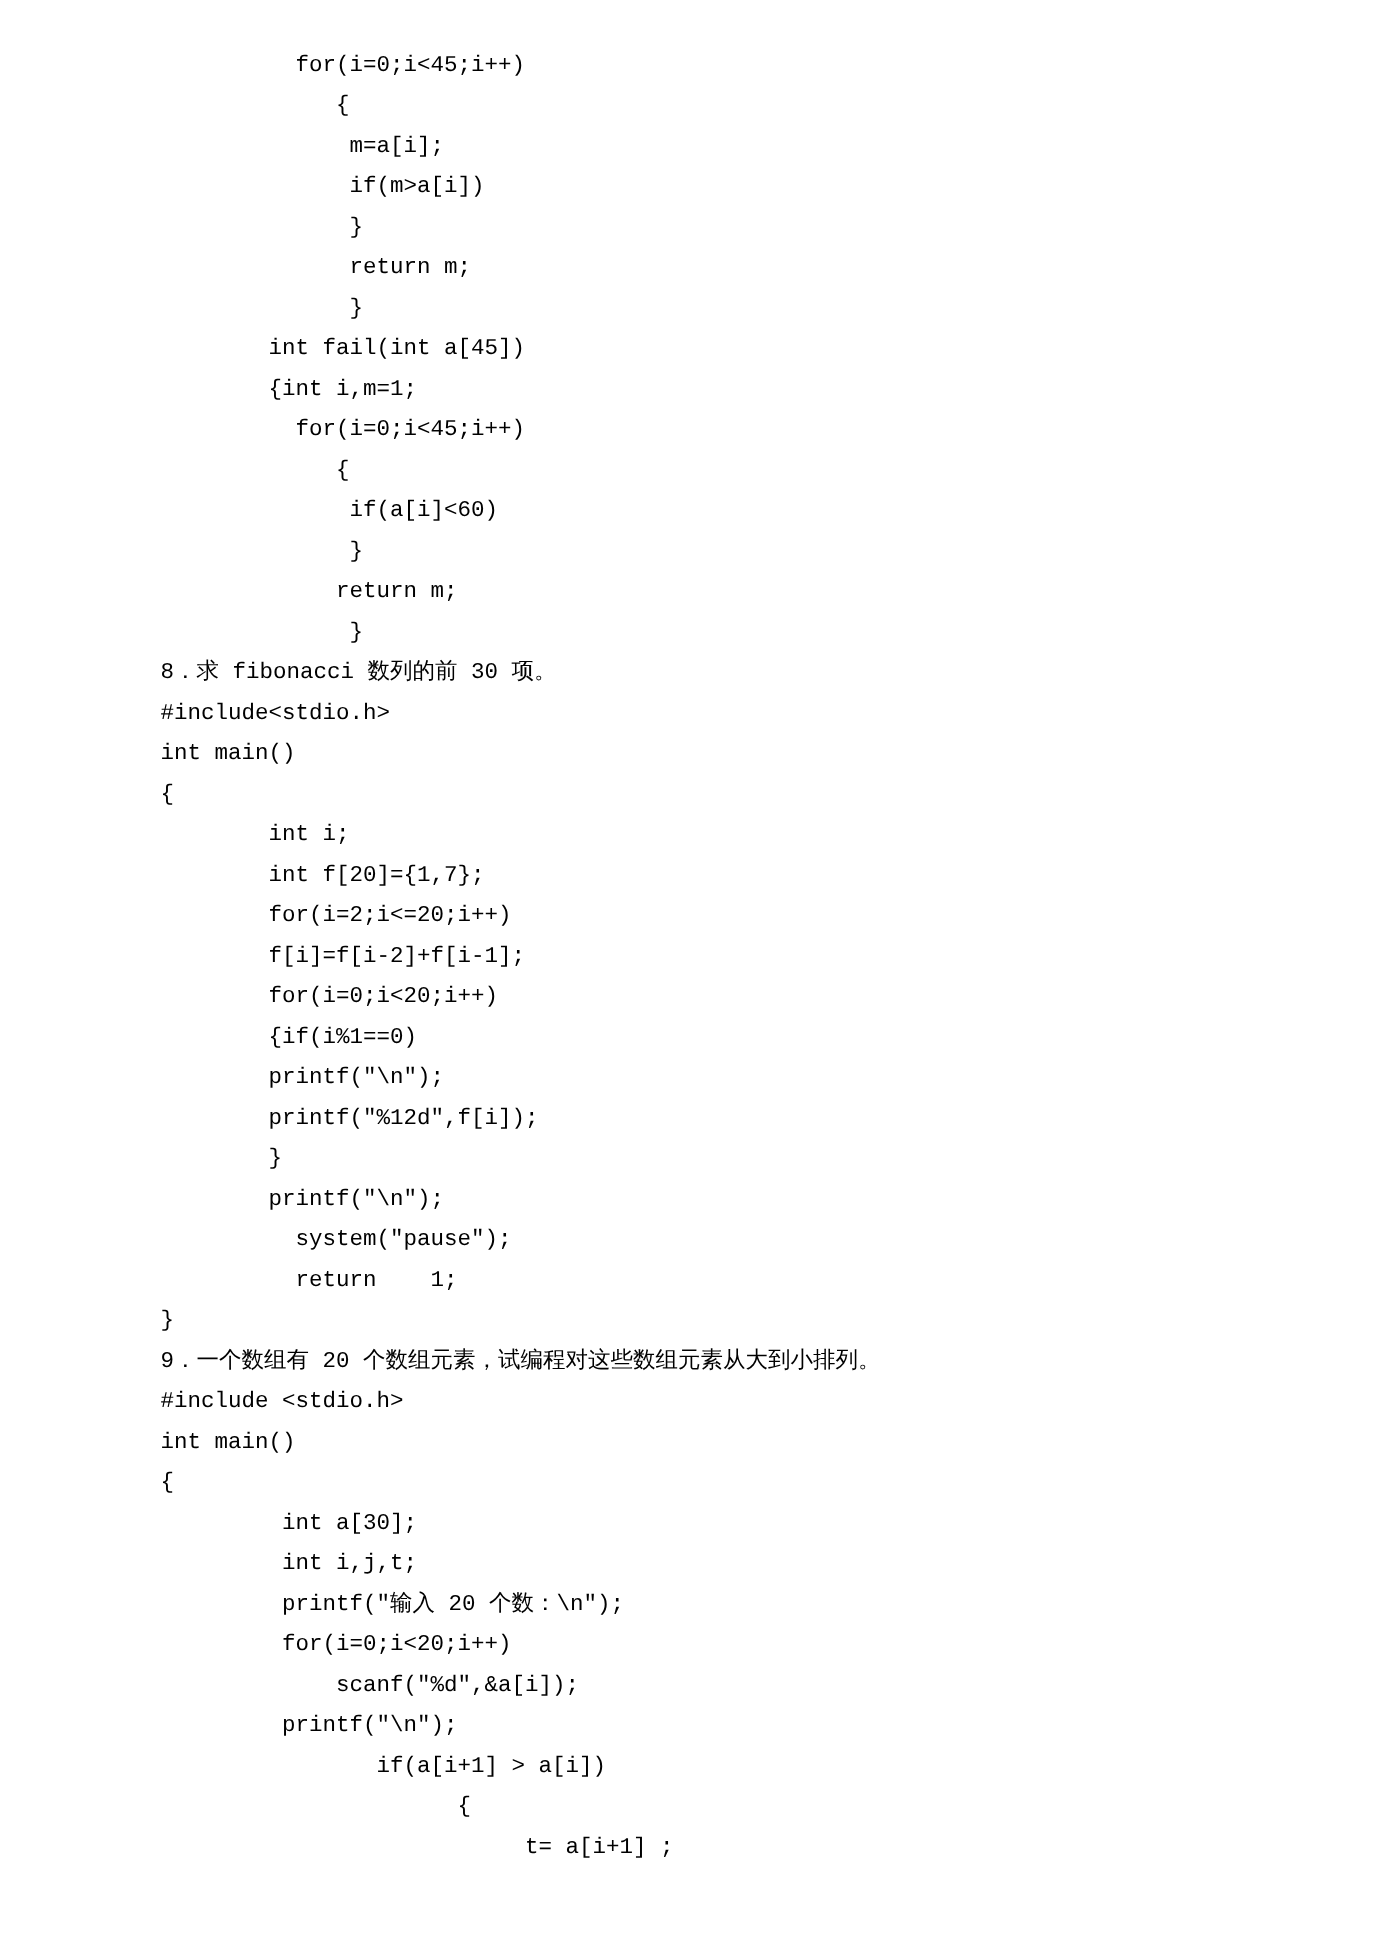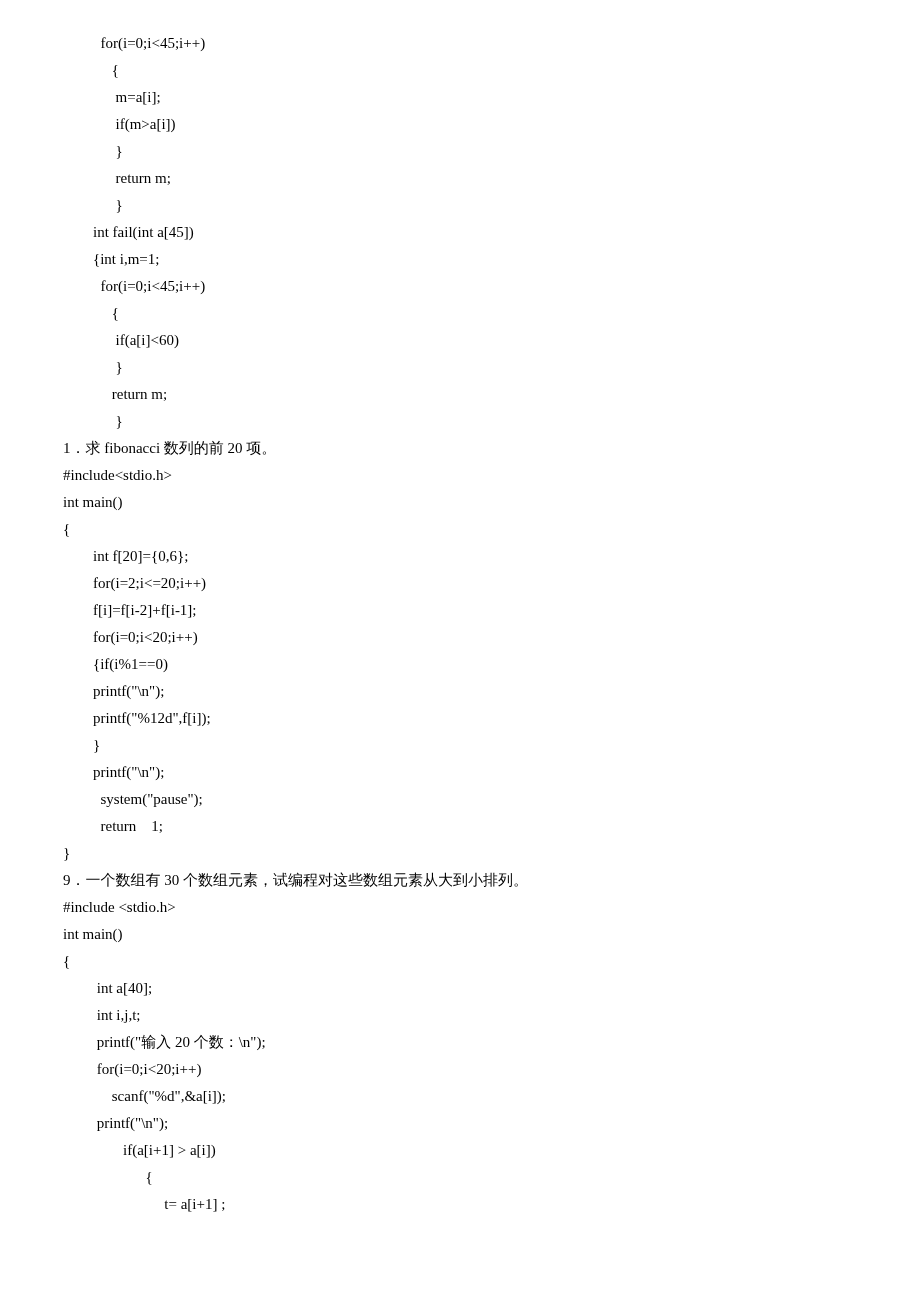--- a/index.html
+++ b/index.html
@@ -17,7 +17,8 @@
   .line {
     white-space: pre;
     line-height: 1.8;
-    padding-left: 63px;
+    padding-left: 107px;
+    font-family: Liberation Mono, monospace;
   }
 </style>
 </head>

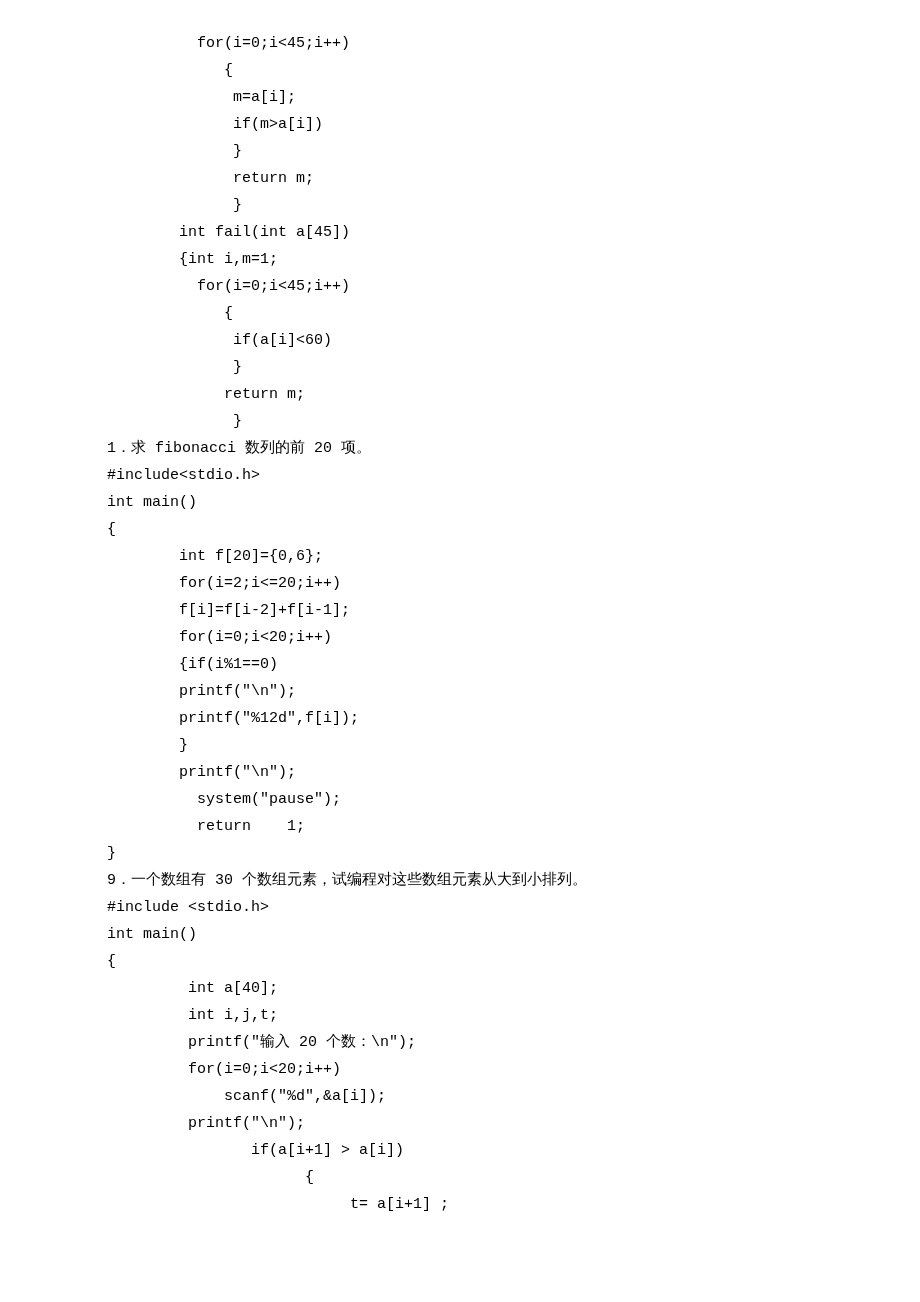--- a/index.html
+++ b/index.html
@@ -41,7 +41,7 @@
     <div class="line">             return m;</div>
     <div class="line">              }</div>
     <div class="line"></div>
-    <div class="line">1．求 fibonacci 数列的前 20 项。</div>
+    <div class="line">8．求 fibonacci 数列的前 30 项。</div>
     <div class="line">#include&lt;stdio.h&gt;</div>
     <div class="line">int main()</div>
     <div class="line">{</div>

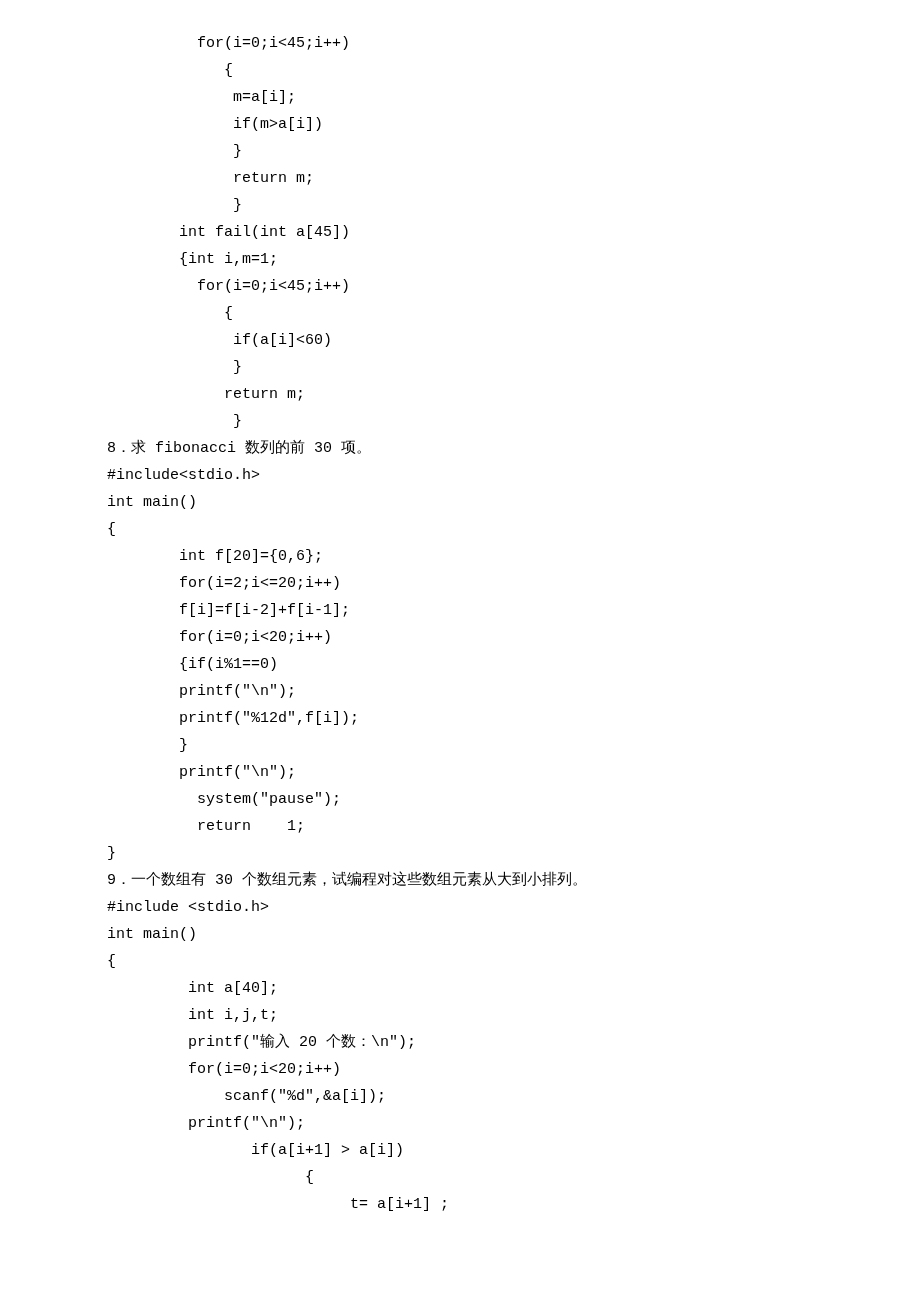--- a/index.html
+++ b/index.html
@@ -45,6 +45,7 @@
     <div class="line">#include&lt;stdio.h&gt;</div>
     <div class="line">int main()</div>
     <div class="line">{</div>
+    <div class="line">        int i;</div>
     <div class="line">        int f[20]={0,6};</div>
     <div class="line">        for(i=2;i&lt;=20;i++)</div>
     <div class="line">        f[i]=f[i-2]+f[i-1];</div>

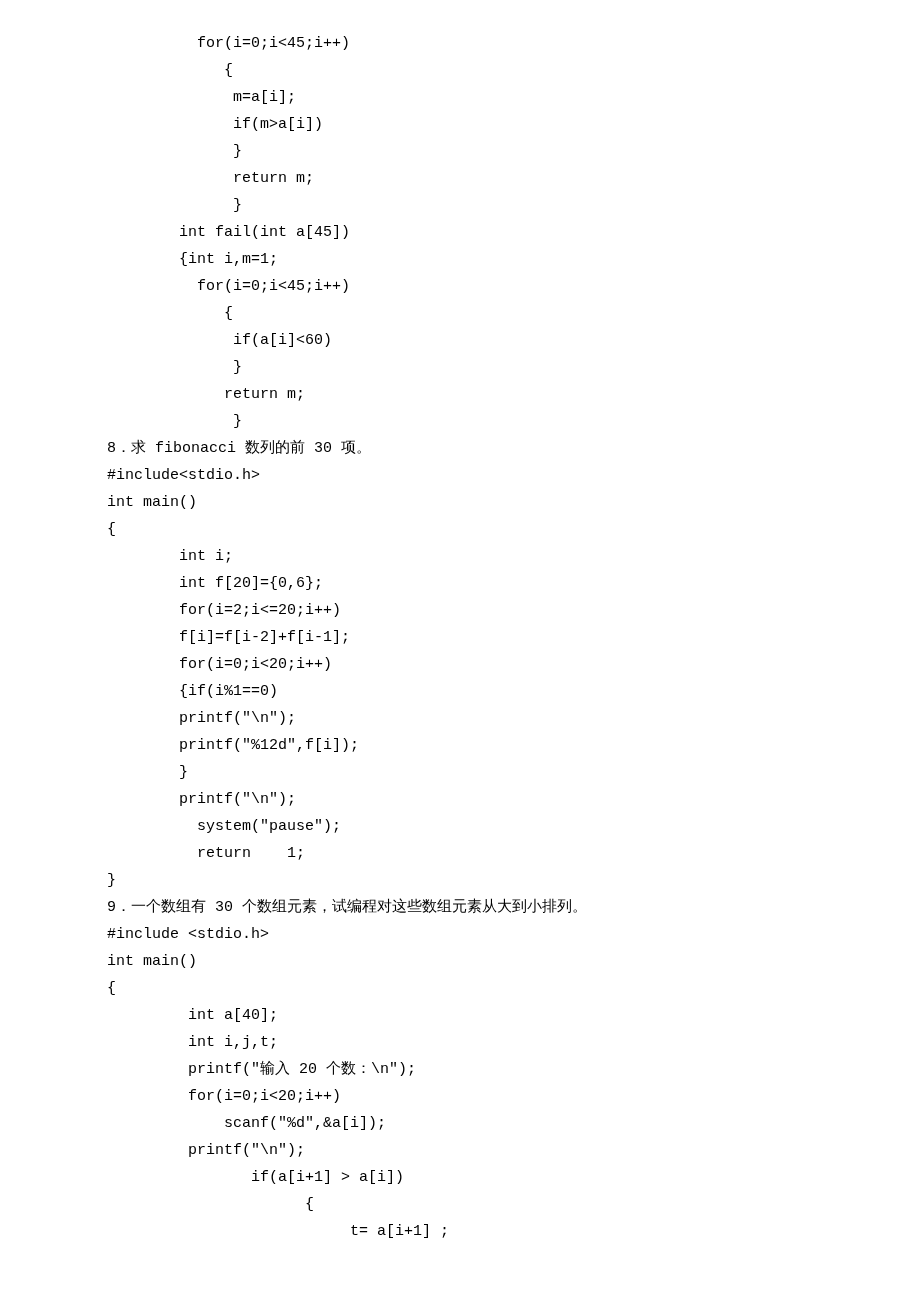--- a/index.html
+++ b/index.html
@@ -46,7 +46,7 @@
     <div class="line">int main()</div>
     <div class="line">{</div>
     <div class="line">        int i;</div>
-    <div class="line">        int f[20]={0,6};</div>
+    <div class="line">        int f[20]={1,7};</div>
     <div class="line">        for(i=2;i&lt;=20;i++)</div>
     <div class="line">        f[i]=f[i-2]+f[i-1];</div>
     <div class="line">        for(i=0;i&lt;20;i++)</div>

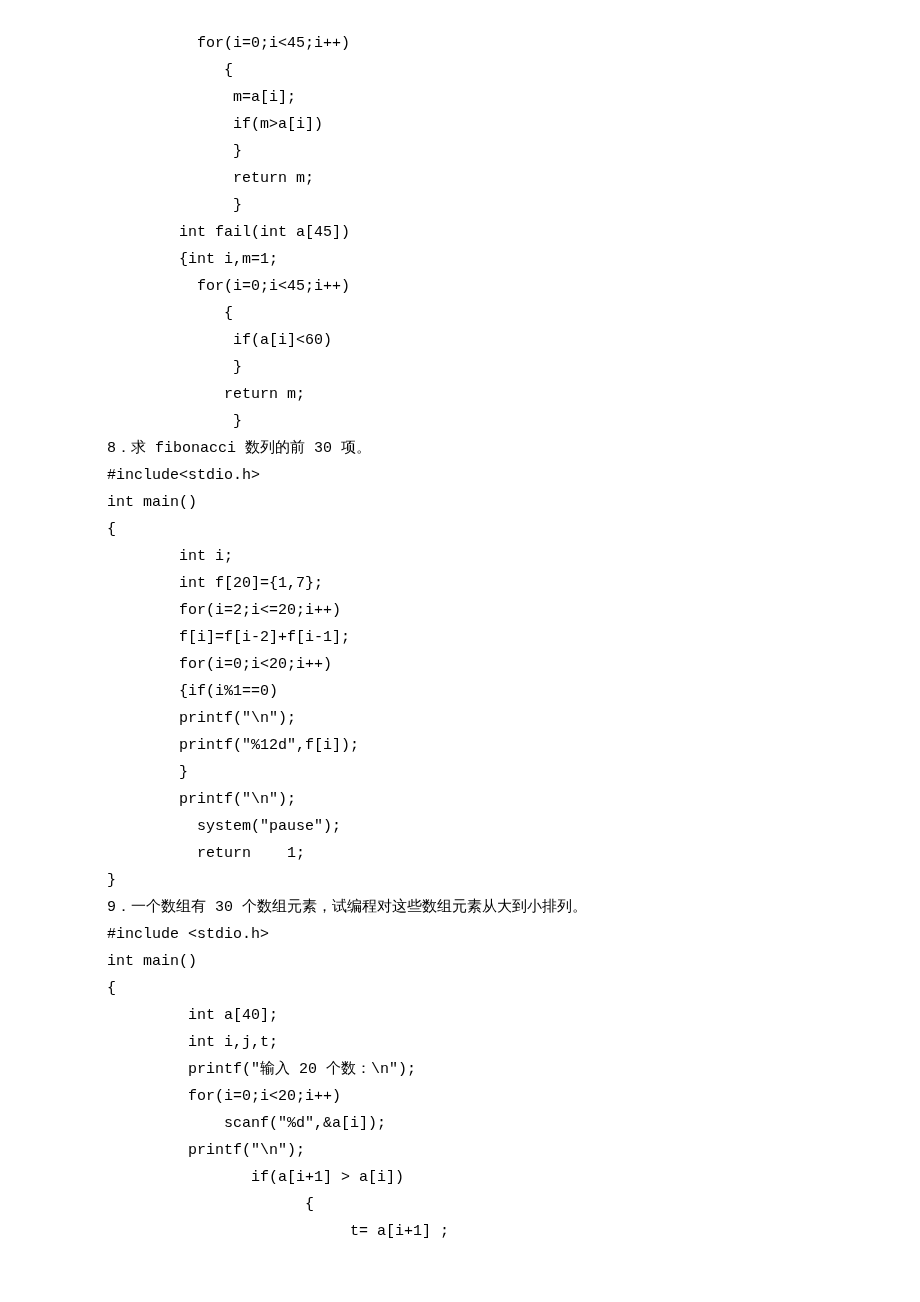--- a/index.html
+++ b/index.html
@@ -58,7 +58,7 @@
     <div class="line">          system("pause");</div>
     <div class="line">          return    1;</div>
     <div class="line">}</div>
-    <div class="line">9．一个数组有 30 个数组元素，试编程对这些数组元素从大到小排列。</div>
+    <div class="line">9．一个数组有 20 个数组元素，试编程对这些数组元素从大到小排列。</div>
     <div class="line"></div>
     <div class="line">#include &lt;stdio.h&gt;</div>
     <div class="line">int main()</div>

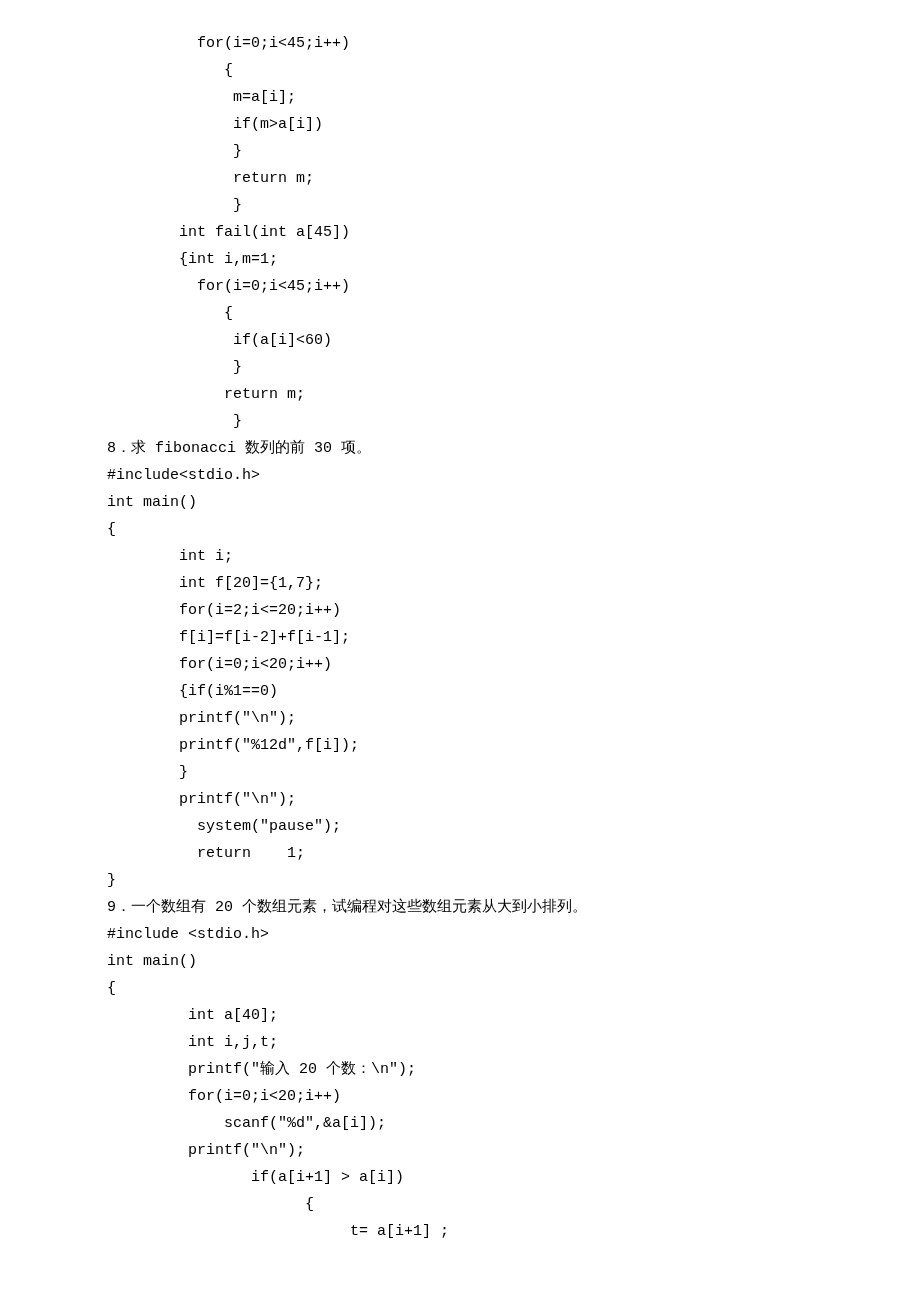--- a/index.html
+++ b/index.html
@@ -63,7 +63,7 @@
     <div class="line">#include &lt;stdio.h&gt;</div>
     <div class="line">int main()</div>
     <div class="line">{</div>
-    <div class="line">         int a[40];</div>
+    <div class="line">         int a[30];</div>
     <div class="line">         int i,j,t;</div>
     <div class="line">         printf("输入 20 个数：\n");</div>
     <div class="line">         for(i=0;i&lt;20;i++)</div>

